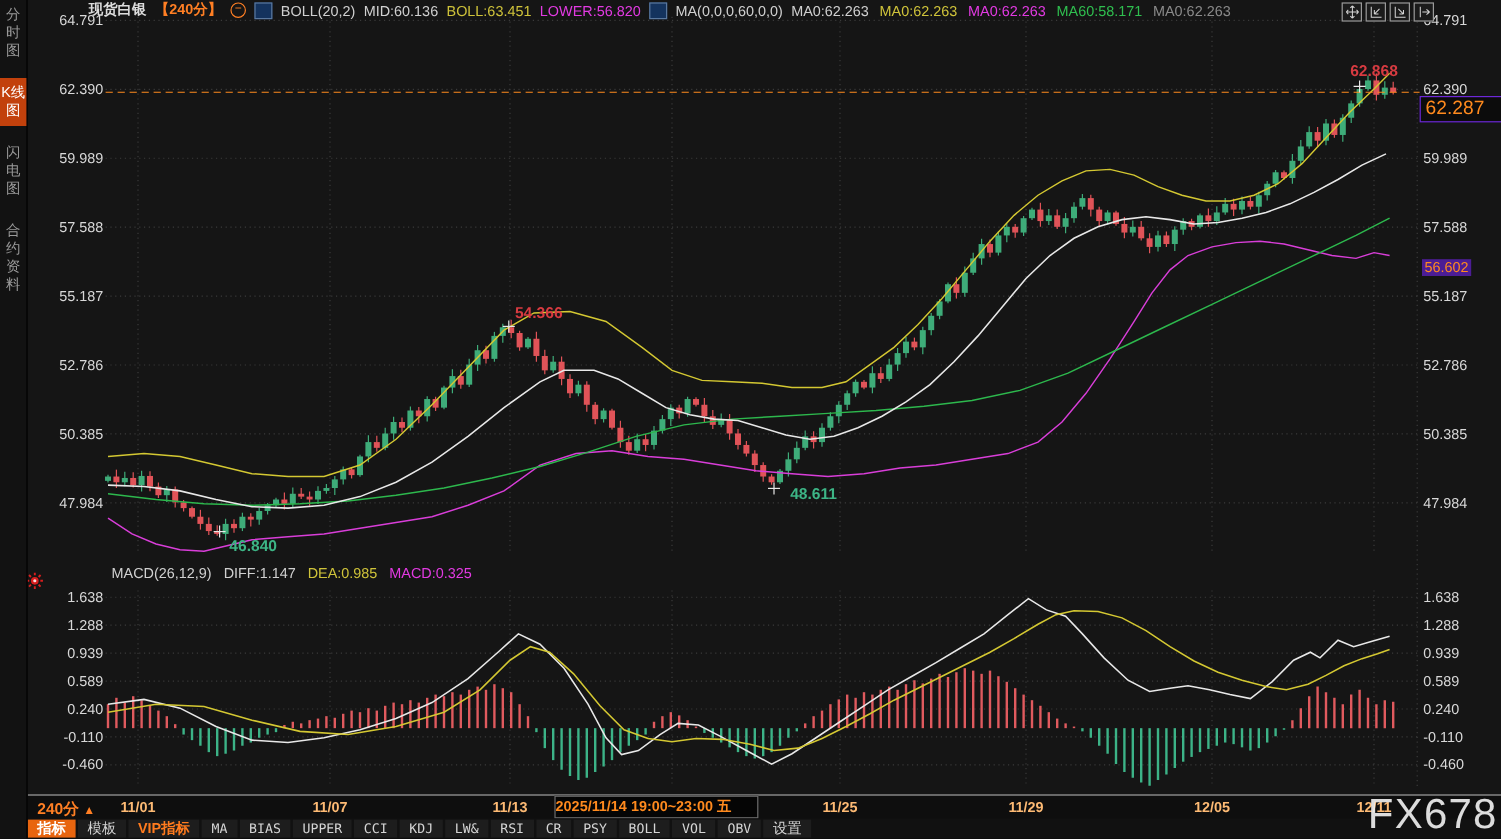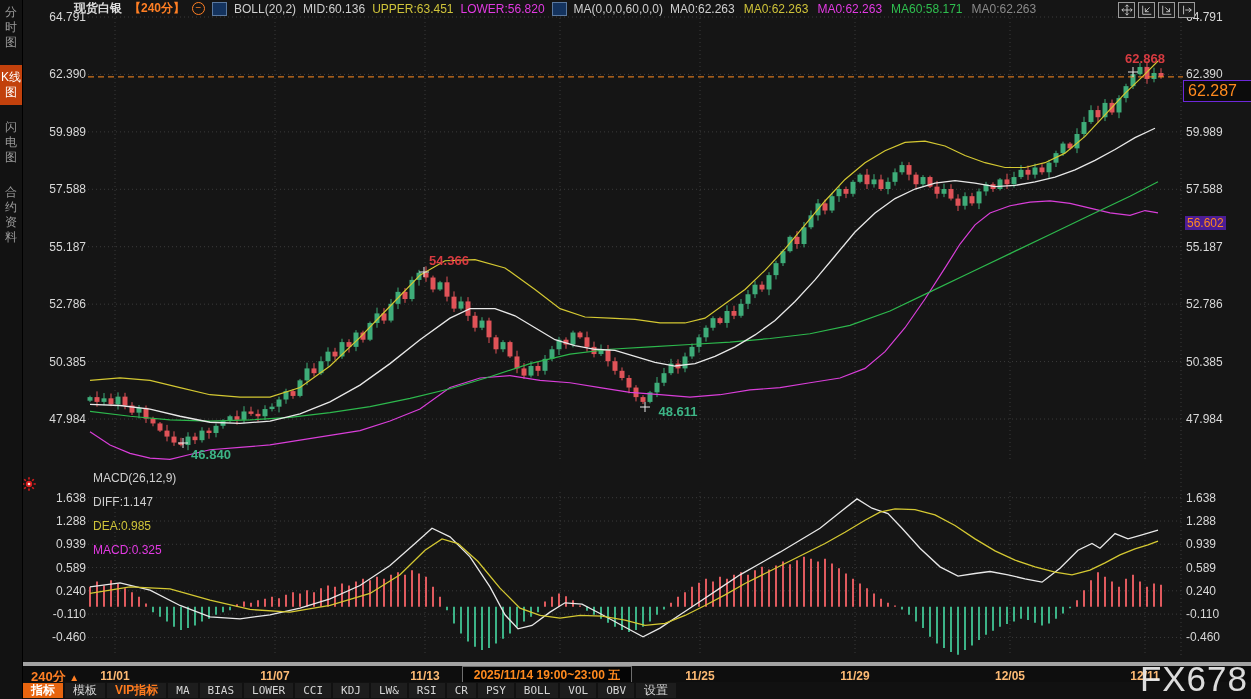--- a/index.html
+++ b/index.html
@@ -585,7 +585,7 @@
     <span class="mini-ic"></span>
     <span class="c-white">BOLL(20,2)</span>
     <span class="c-white">MID:60.136</span>
-    <span class="c-yellow">UPPER:63.451</span>
+    <span class="c-yellow">BOLL:63.451</span>
     <span class="c-magenta">LOWER:56.820</span>
     <span class="mini-ic"></span>
     <span class="c-white">MA(0,0,0,60,0,0)</span>

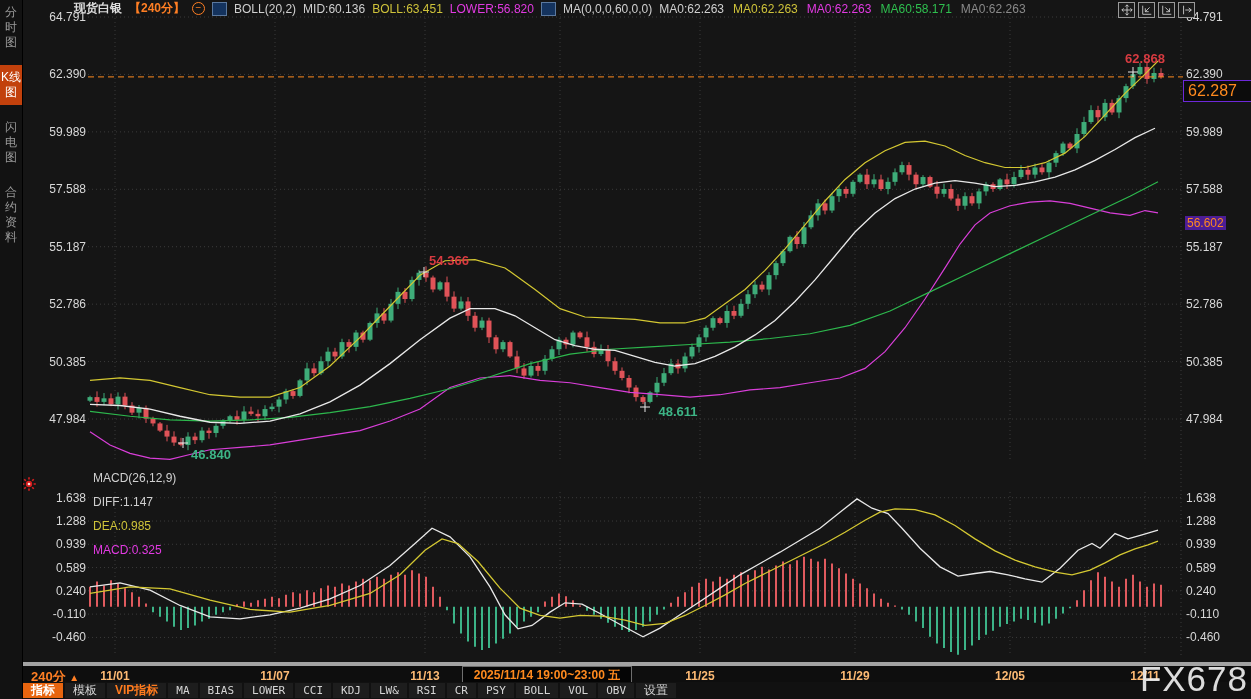--- a/index.html
+++ b/index.html
@@ -29,7 +29,7 @@
              font-size:16px;padding:1px 3px 1px 4px;z-index:6;}
   .band-lbl{position:absolute;left:1185px;color:#ff8a1e;font-size:12px;background:#4c1d95;padding:0 2px;z-index:6;}
   
-  .macd-header{position:absolute;left:93px;top:471px;display:flex;gap:10px;font-size:12px;z-index:5;flex-direction:column;}
+  .macd-header{position:absolute;left:93px;top:471px;display:flex;gap:10px;font-size:12px;z-index:5;}
   
   .beacon{position:absolute;left:21px;top:476px;width:16px;height:16px;z-index:6;cursor:pointer;}
   

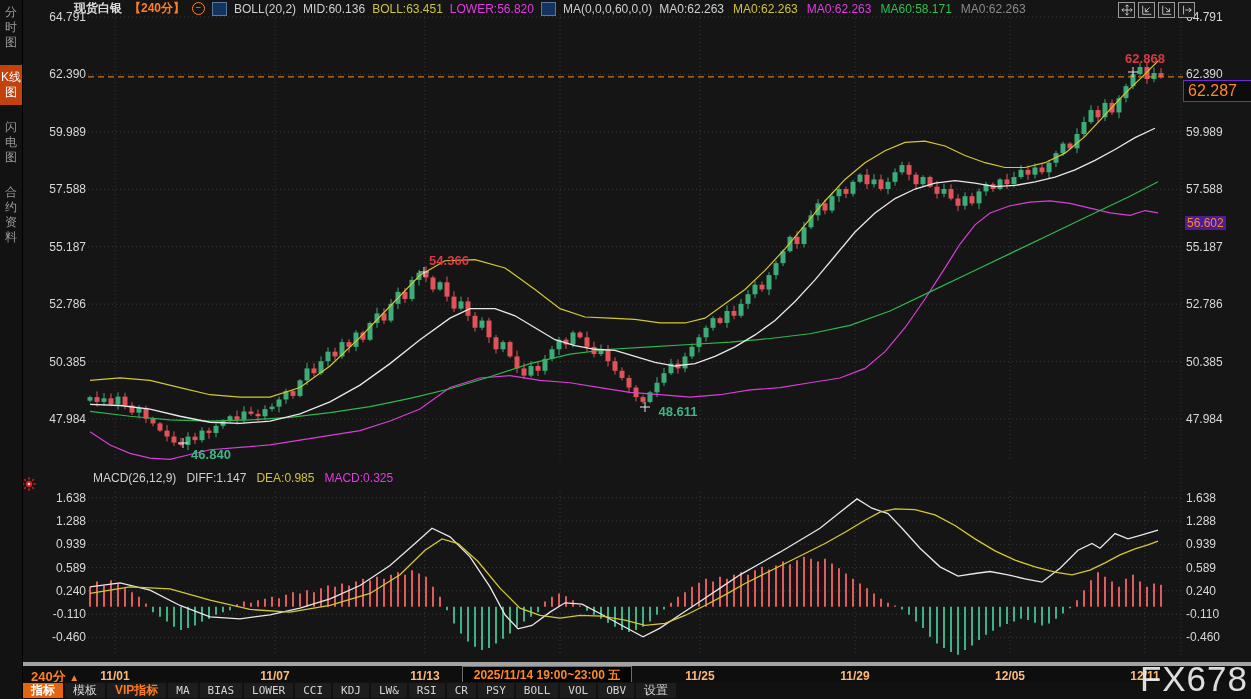--- a/index.html
+++ b/index.html
@@ -33,7 +33,7 @@
   
   .beacon{position:absolute;left:21px;top:476px;width:16px;height:16px;z-index:6;cursor:pointer;}
   
-  .xaxis-row{position:absolute;left:23px;top:662px;width:1228px;height:20px;background:#0e0e0e;border-top:4px solid #a3a3a3;z-index:10;}
+  .xaxis-row{position:absolute;left:23px;top:662px;width:1228px;height:20px;background:#0e0e0e;border-top:1px solid #a3a3a3;z-index:10;}
   .period-lbl{position:absolute;left:8px;top:2px;color:#ff7f24;font-weight:bold;font-size:13px;cursor:pointer;}
   .period-lbl .tri{color:#ff7f24;font-size:10px;}
   .date-lbl{position:absolute;top:3px;width:70px;text-align:center;color:#fdba74;font-weight:bold;font-size:12px;}

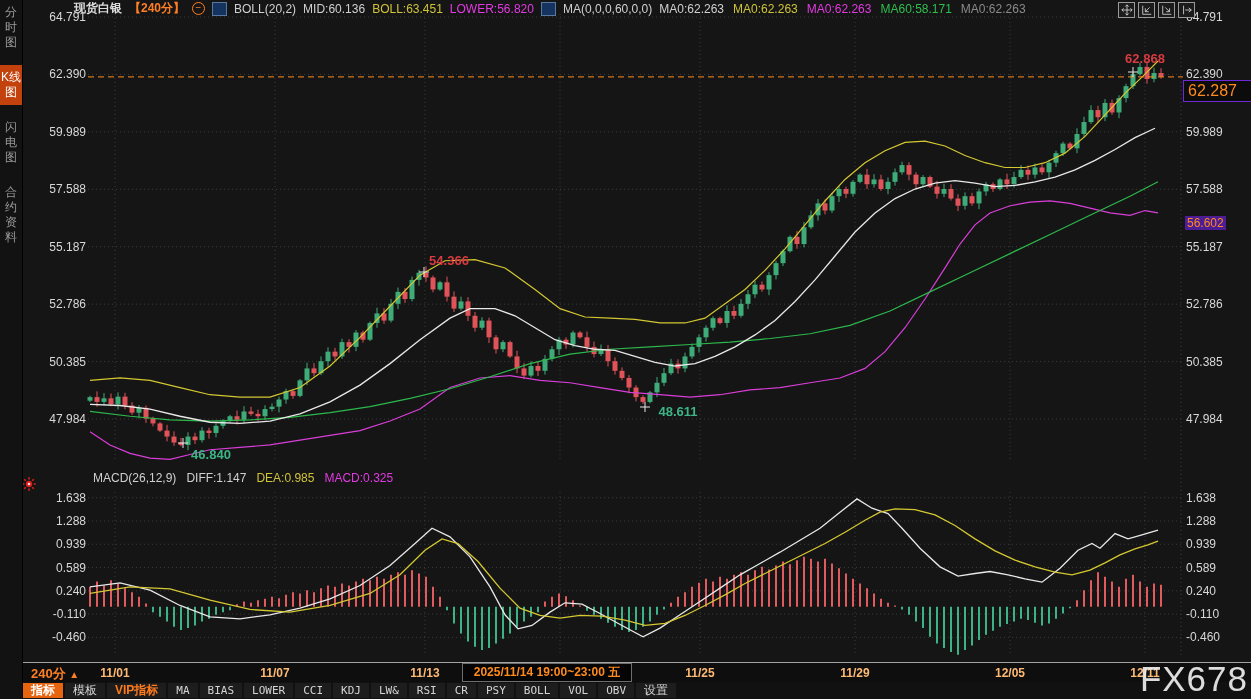--- a/index.html
+++ b/index.html
@@ -38,7 +38,7 @@
   .period-lbl .tri{color:#ff7f24;font-size:10px;}
   .date-lbl{position:absolute;top:3px;width:70px;text-align:center;color:#fdba74;font-weight:bold;font-size:12px;}
   .date-highlight{position:absolute;left:439px;top:0px;width:168px;height:17px;border:1px solid #6e6e6e;background:#050505;
-                  color:#ff8a1e;font-weight:bold;font-size:12px;text-align:center;line-height:17px;}
+                  color:#ff8a1e;font-weight:bold;font-size:12px;text-align:left;line-height:17px;}
   
   .toolbar{position:absolute;left:23px;top:682px;width:1228px;height:17px;background:#111;display:flex;z-index:10;}
   .tb-btn{height:15px;margin:1px 2px 0 0;padding:0 8px;background:#1d1d1d;color:#d5d5d5;font-size:12px;line-height:15px;

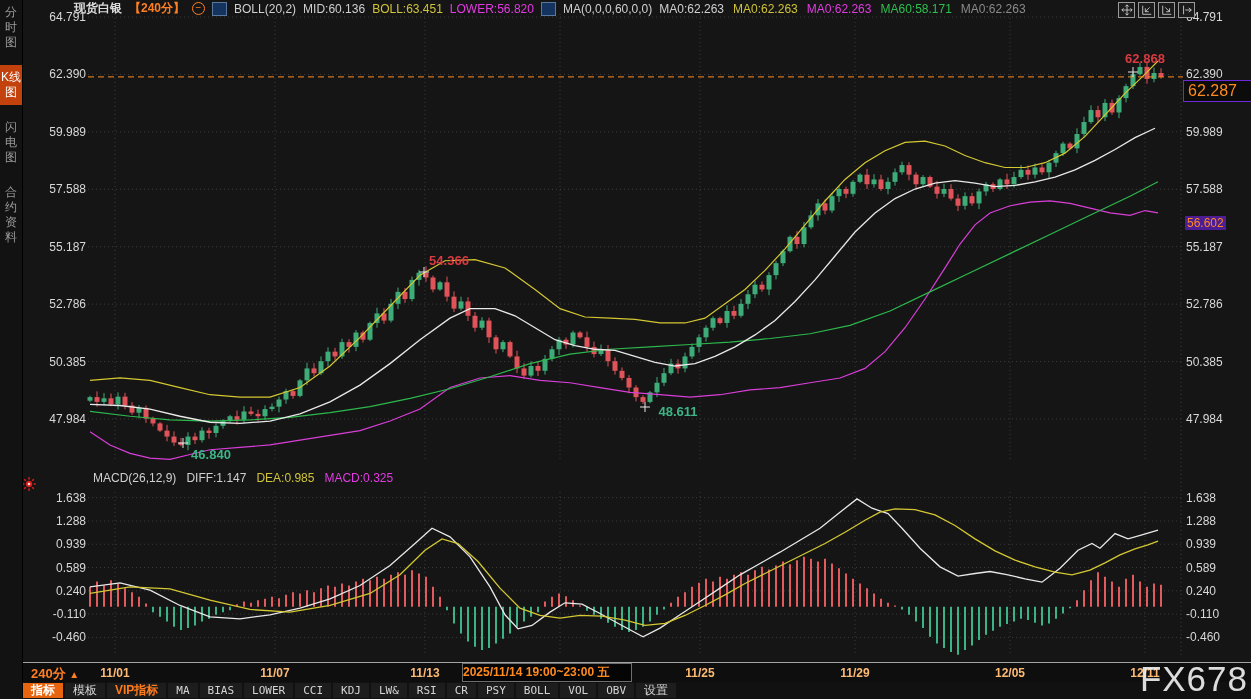--- a/index.html
+++ b/index.html
@@ -689,7 +689,7 @@
       <div class="tb-btn accent">VIP指标</div>
       <div class="tb-btn mono">MA</div>
       <div class="tb-btn mono">BIAS</div>
-      <div class="tb-btn mono">LOWER</div>
+      <div class="tb-btn mono">UPPER</div>
       <div class="tb-btn mono">CCI</div>
       <div class="tb-btn mono">KDJ</div>
       <div class="tb-btn mono">LW&amp;</div>

